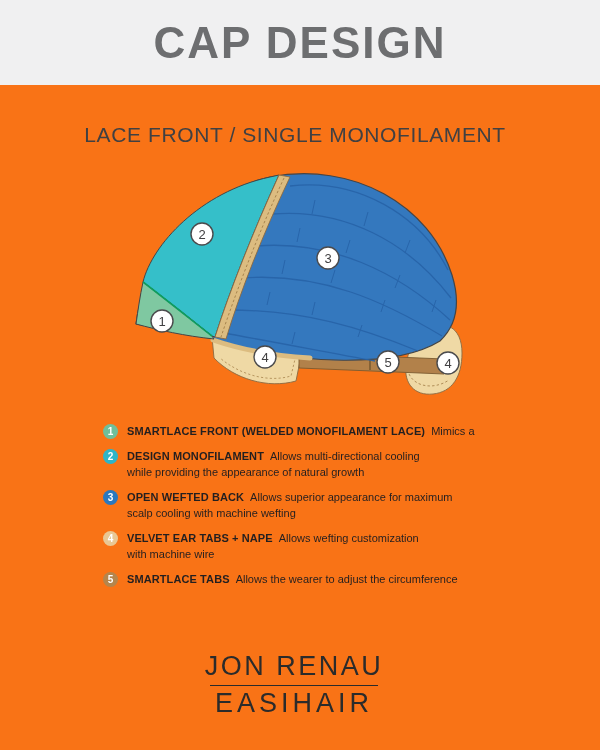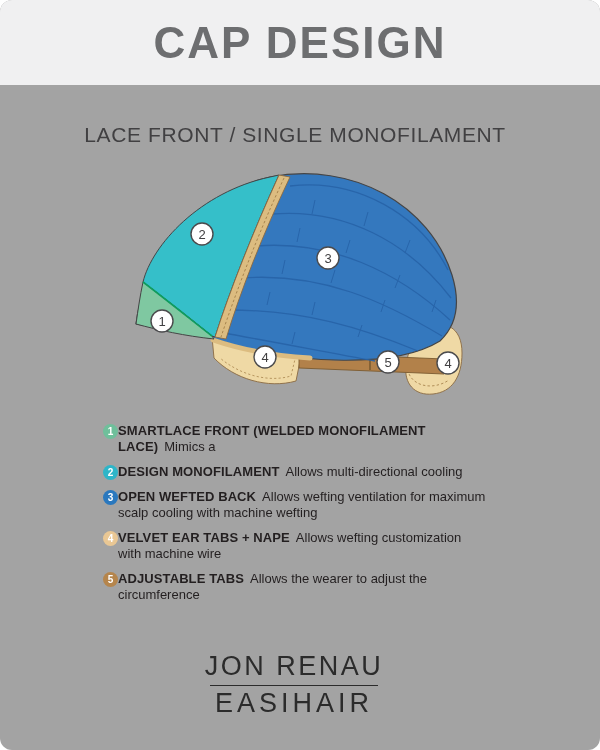--- a/index.html
+++ b/index.html
@@ -4,7 +4,7 @@
 <style>
   html,body{margin:0;padding:0;}
   body{width:600px;height:750px;background:#ffffff;font-family:"Liberation Sans", sans-serif;-webkit-font-smoothing:antialiased;}
-  .page{position:relative;width:600px;height:750px;overflow:hidden;background:#a3a3a3;border-radius:12px;}
+  .page{position:relative;width:600px;height:750px;overflow:hidden;background:#f97316;}
 
   
   .header{position:absolute;top:0;left:0;width:600px;height:85px;background:#f0f0f1;display:flex;align-items:center;justify-content:center;}

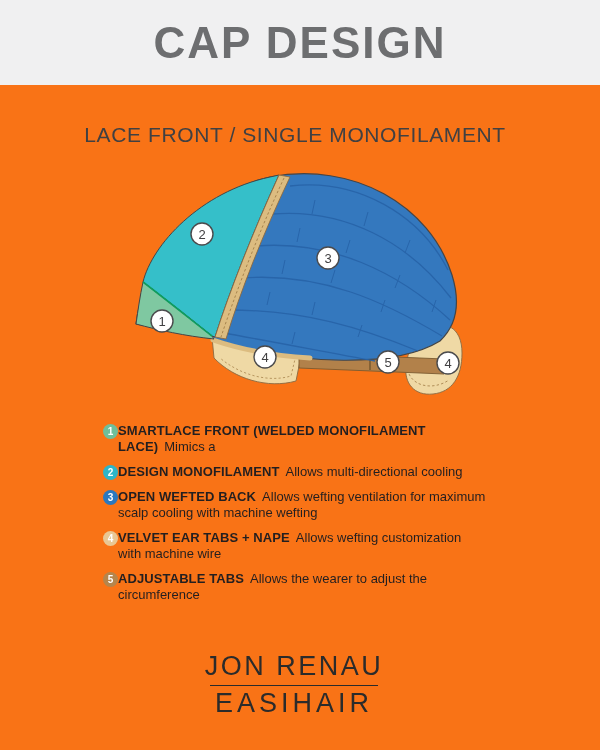--- a/index.html
+++ b/index.html
@@ -24,7 +24,7 @@
   .legend-item{display:flex;align-items:flex-start;margin-bottom:9px;}
   .badge{flex:none;width:15px;height:15px;border-radius:50%;margin-top:1px;display:flex;align-items:center;justify-content:center;
          color:#fff;font-size:10px;font-weight:700;line-height:15px;}
-  .legend-text{font-size:13px;line-height:16px;color:#231f20;}
+  .legend-text{margin-left:9px;font-size:11px;line-height:16px;color:#231f20;}
   .legend-text b{font-weight:700;letter-spacing:0.1px;}
   .legend-text .desc{margin-left:6px;}
 

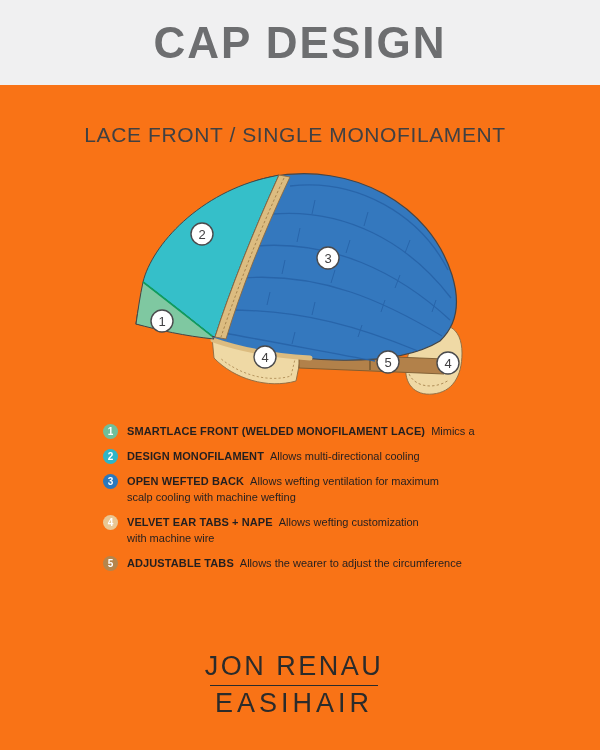--- a/index.html
+++ b/index.html
@@ -119,6 +119,7 @@
       <div class="badge" style="background: rgb(46, 181, 200);">2</div>
       <div class="legend-text">
         <b>DESIGN MONOFILAMENT</b><span class="desc">Allows multi-directional cooling</span><br>
+        <span>while providing the appearance of natural growth</span>
       </div>
     </div>
 

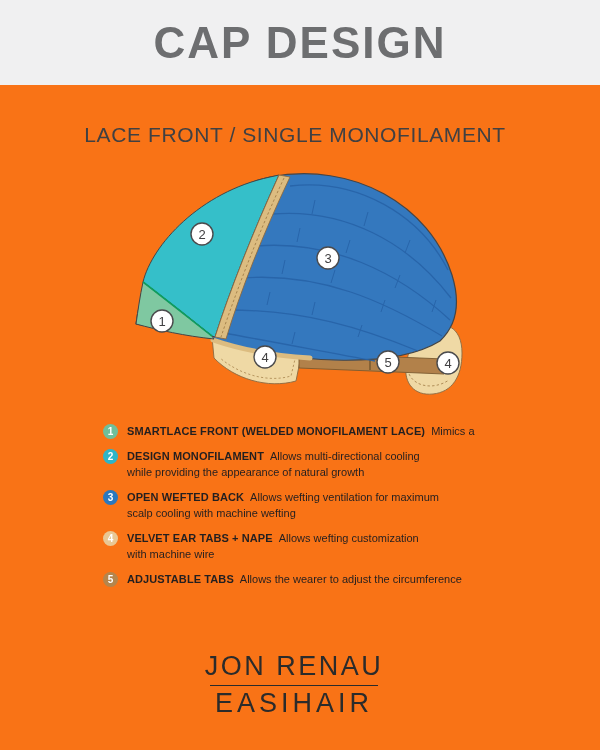--- a/index.html
+++ b/index.html
@@ -126,7 +126,7 @@
     <div class="legend-item">
       <div class="badge" style="background: rgb(42, 120, 190);">3</div>
       <div class="legend-text">
-        <b>OPEN WEFTED BACK</b><span class="desc">Allows wefting ventilation for maximum</span><br>
+        <b>OPEN WEFTED BACK</b><span class="desc">Allows superior appearance for maximum</span><br>
         <span>scalp cooling  with machine wefting</span>
       </div>
     </div>

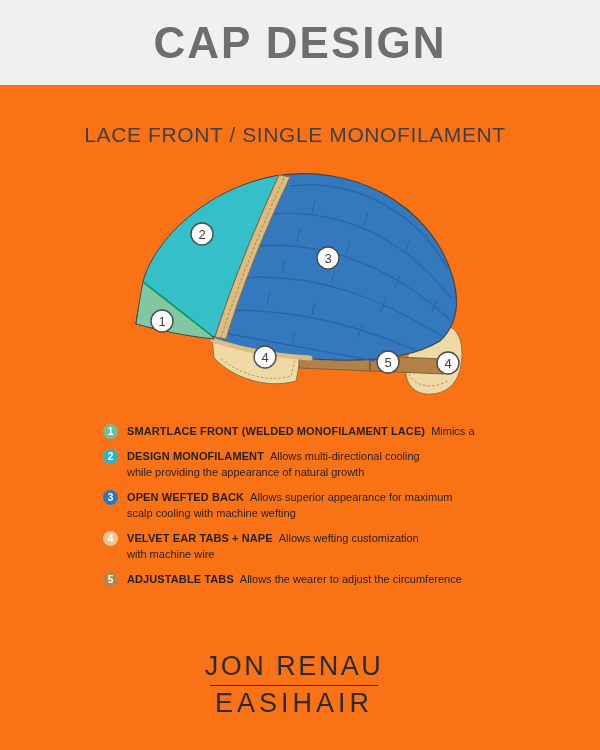--- a/index.html
+++ b/index.html
@@ -142,7 +142,7 @@
     <div class="legend-item">
       <div class="badge" style="background: rgb(181, 133, 76);">5</div>
       <div class="legend-text">
-        <b>ADJUSTABLE TABS</b><span class="desc">Allows the wearer to adjust the circumference</span>
+        <b>SMARTLACE TABS</b><span class="desc">Allows the wearer to adjust the circumference</span>
       </div>
     </div>
 

